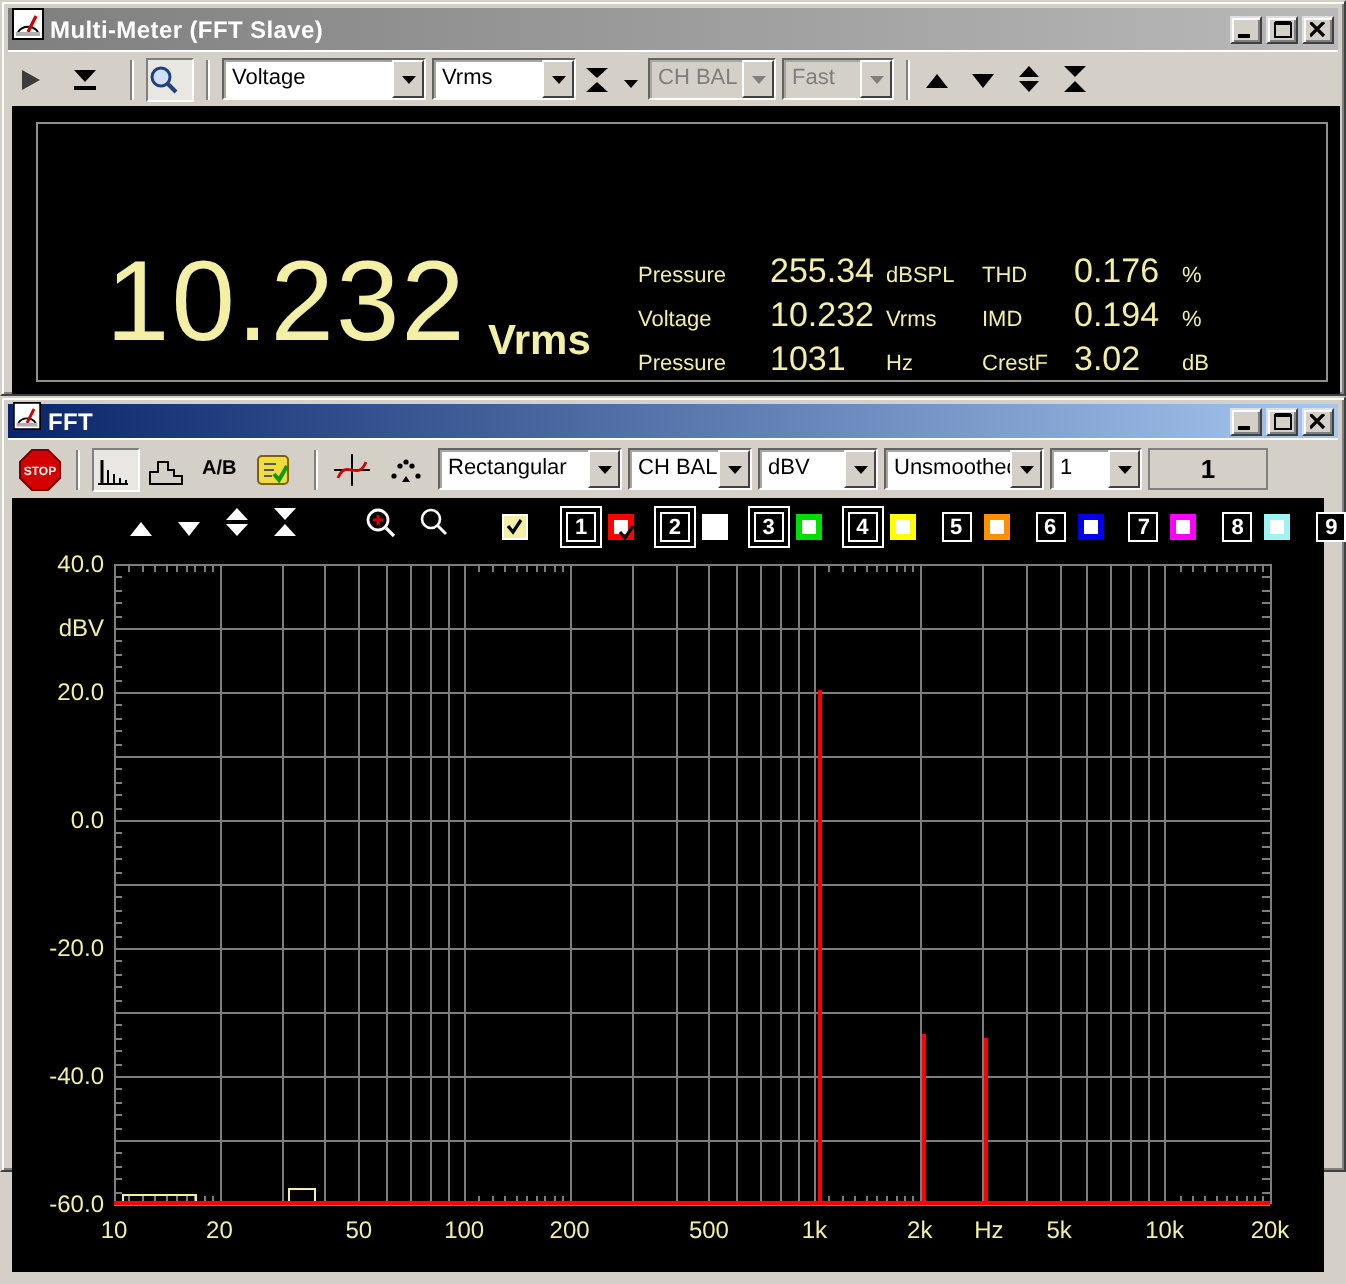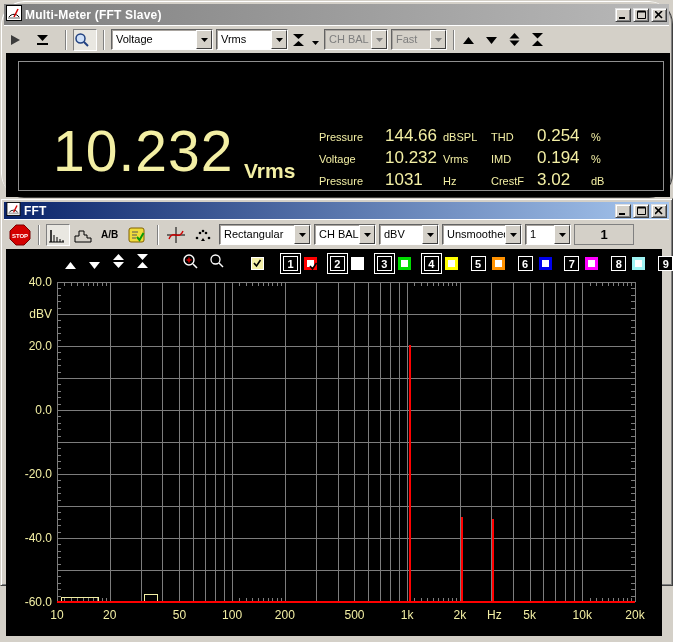--- a/index.html
+++ b/index.html
@@ -71,7 +71,7 @@
 </head>
 <body>
 
-<div class="win" id="meter-window" style="top:0; height:198px;border-radius:24px;">
+<div class="win" id="meter-window" style="top:0; height:198px;">
   <div class="titlebar inactive">
     <span>
       <svg width="16" height="16" viewBox="0 0 16 16">

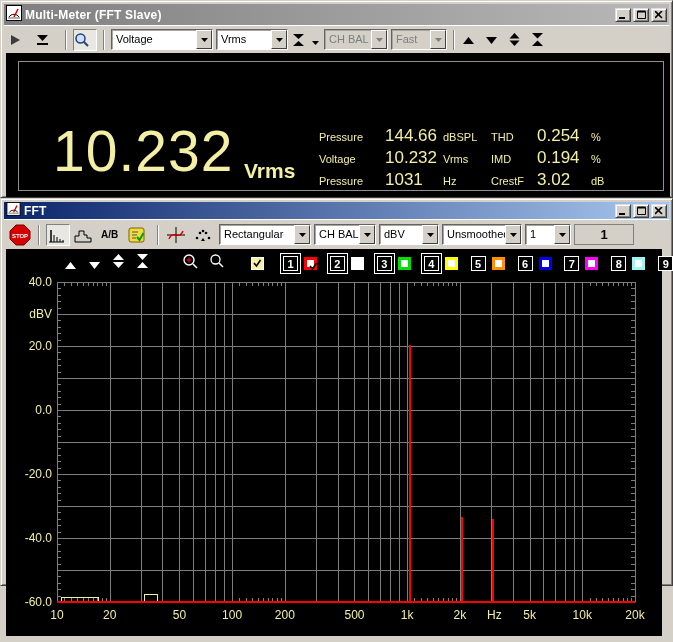--- a/index.html
+++ b/index.html
@@ -192,7 +192,7 @@
     <div class="big-unit">Vrms</div>
     <div class="readout" id="readout">
         <span class="ro c0">Pressure</span>
-        <span class="ro c1">144.66</span>
+        <span class="ro c1">255.34</span>
         <span class="ro c2">dBSPL</span>
         <span class="ro c3">THD</span>
         <span class="ro c4">0.254</span>

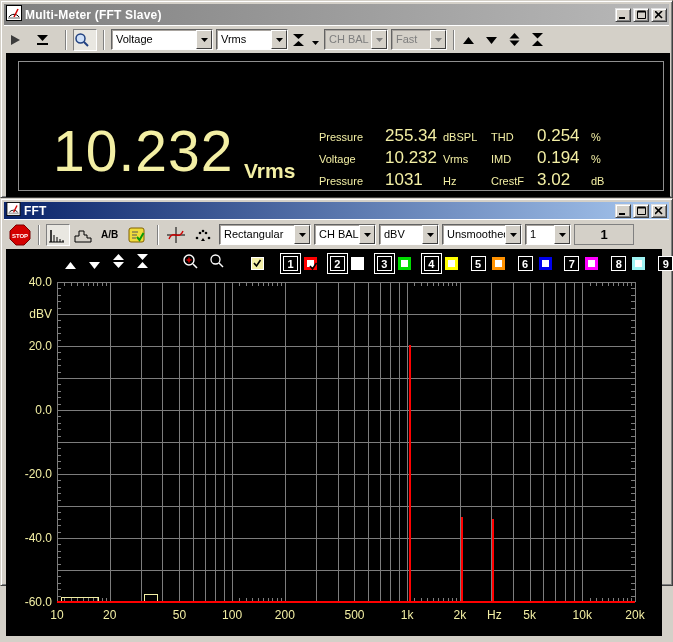--- a/index.html
+++ b/index.html
@@ -195,7 +195,7 @@
         <span class="ro c1">255.34</span>
         <span class="ro c2">dBSPL</span>
         <span class="ro c3">THD</span>
-        <span class="ro c4">0.254</span>
+        <span class="ro c4">0.176</span>
         <span class="ro c5">%</span>
         <span class="ro c0">Voltage</span>
         <span class="ro c1">10.232</span>

